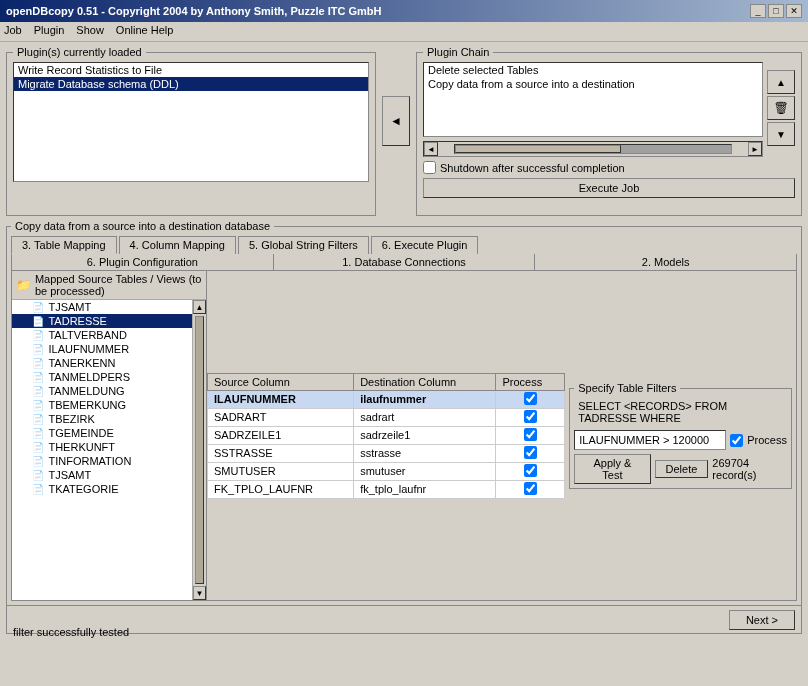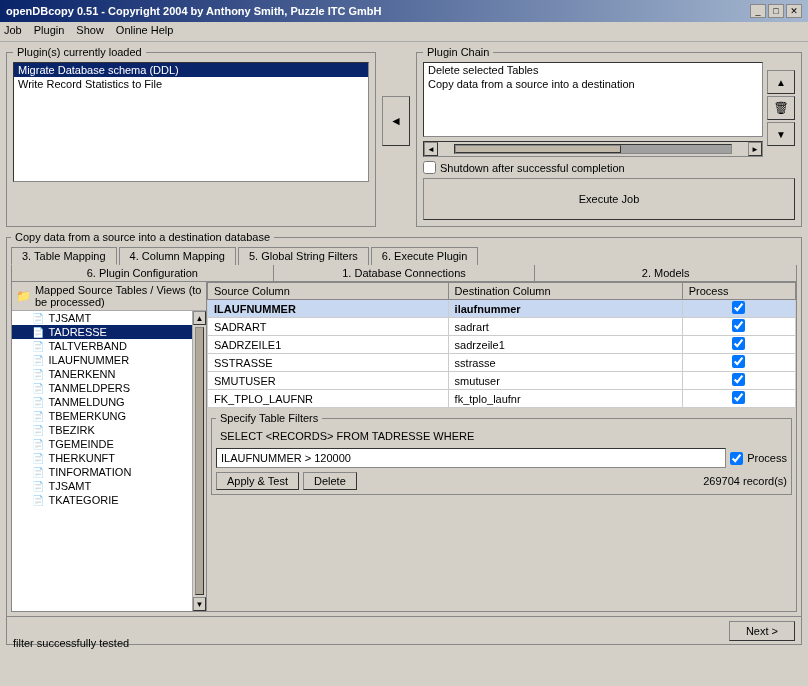--- a/index.html
+++ b/index.html
@@ -353,8 +353,8 @@
     <fieldset class="fieldset plugins-panel">
       <legend>Plugin(s) currently loaded</legend>
       <div class="plugin-list">
+        <div class="plugin-item">Write Record Statistics to File</div>
         <div class="plugin-item selected">Migrate Database schema (DDL)</div>
-        <div class="plugin-item">Write Record Statistics to File</div>
       </div>
     </fieldset>
 

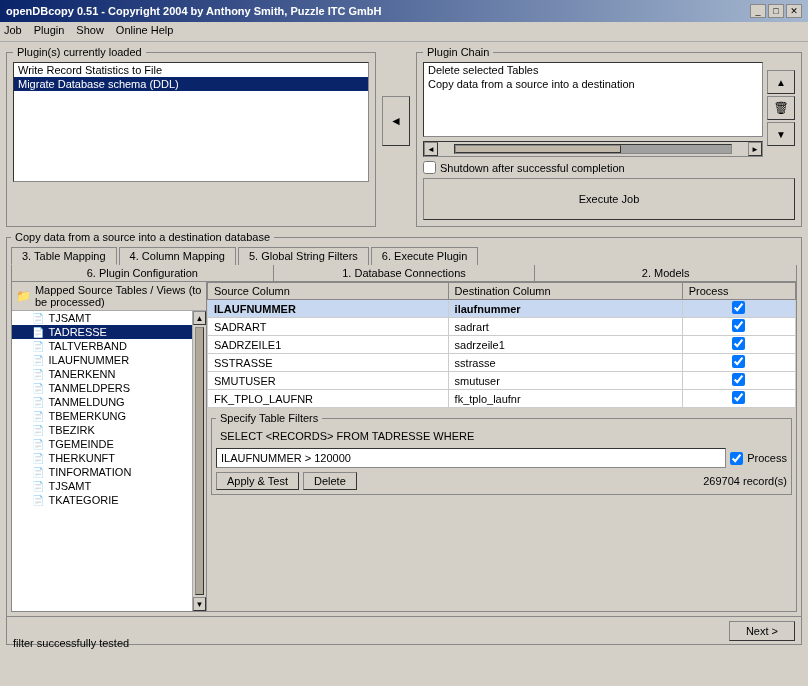--- a/index.html
+++ b/index.html
@@ -135,7 +135,7 @@
     }
     .execute-btn {
       width: 100%;
-      padding: 14px;
+      padding: 3px;
       background: #d4d0c8;
       border: 1px outset #888;
       cursor: pointer;

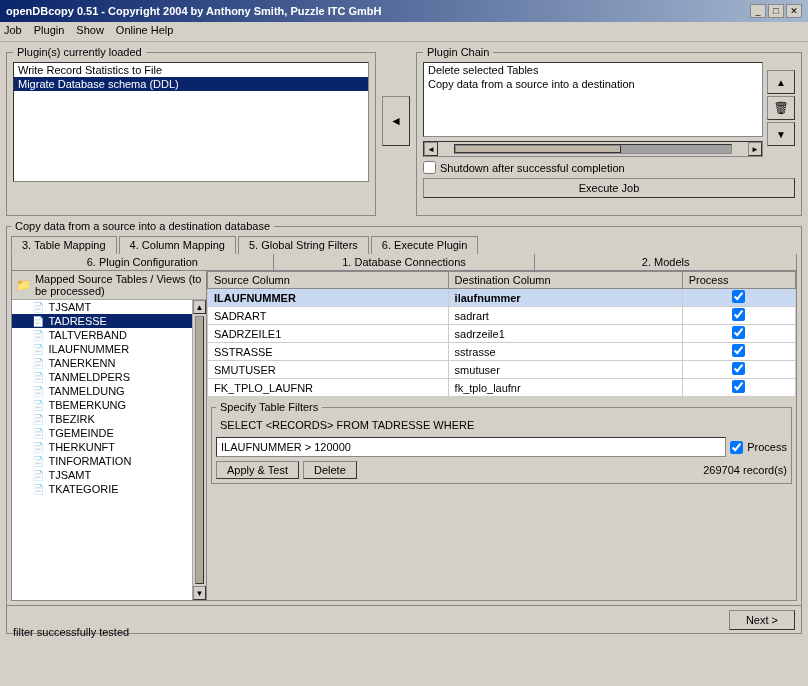--- a/index.html
+++ b/index.html
@@ -220,7 +220,7 @@
     .right-pane {
       flex: 1;
       display: flex;
-      flex-direction: column;
+      align-items: center;
     }
     .column-table {
       width: 100%;

